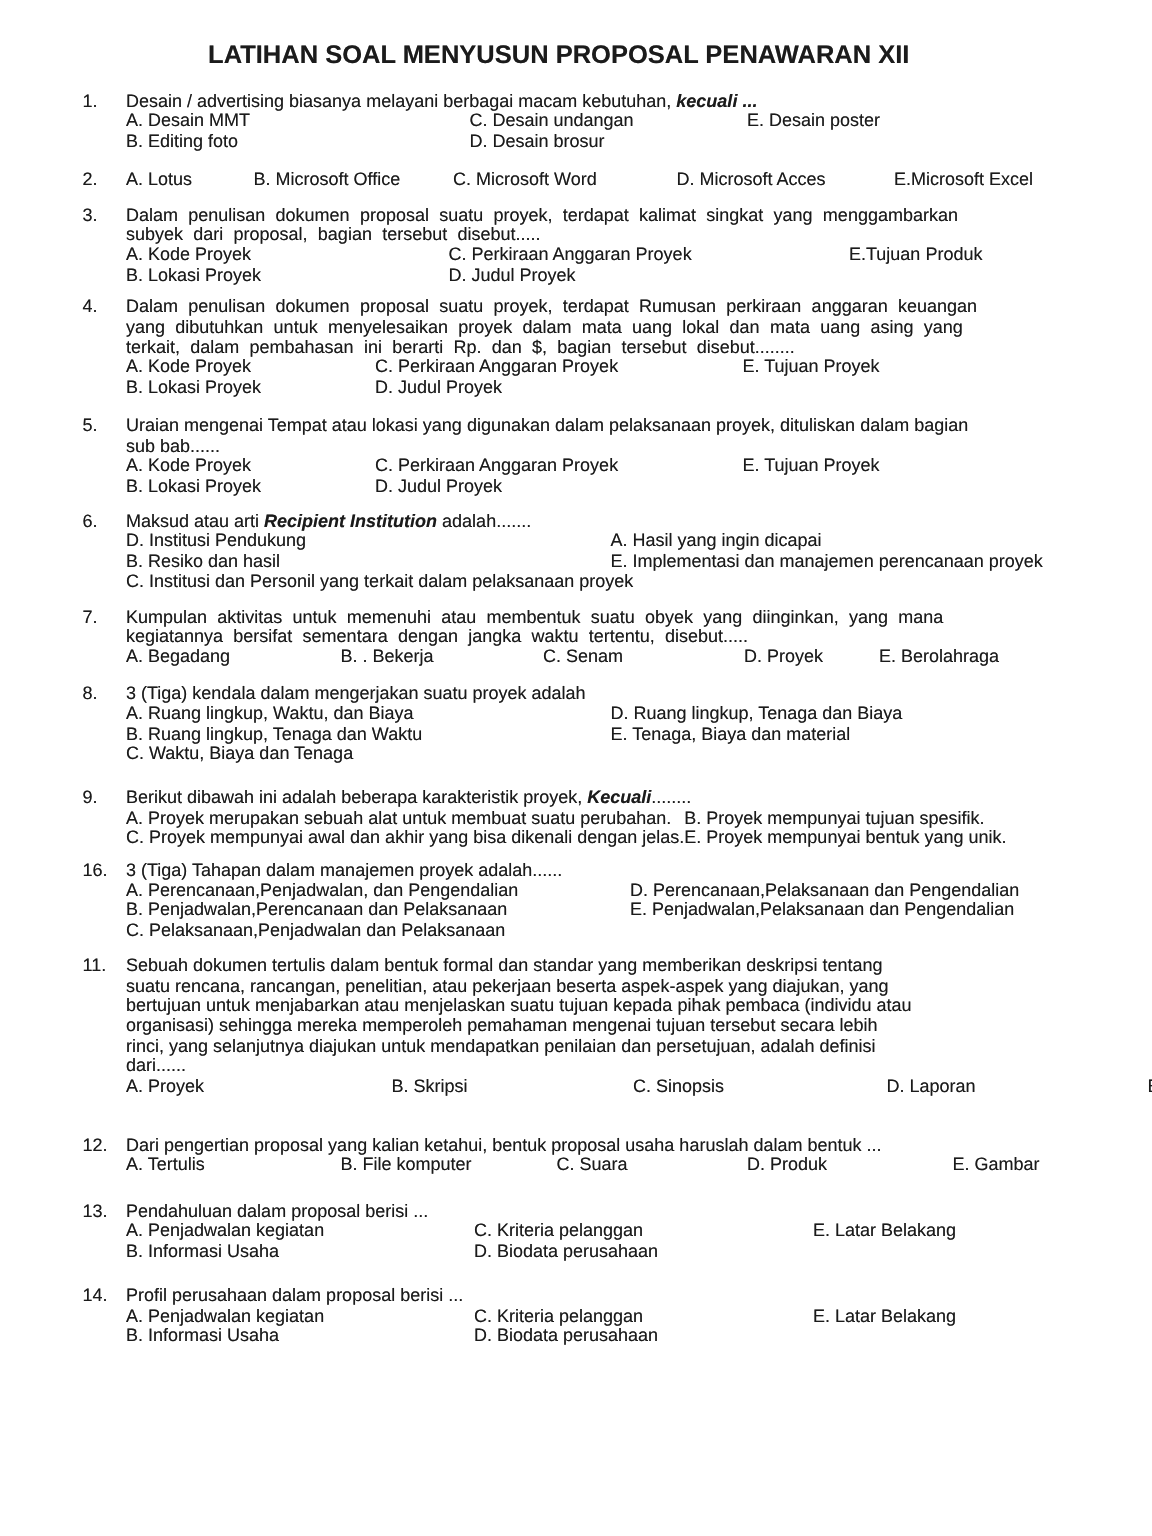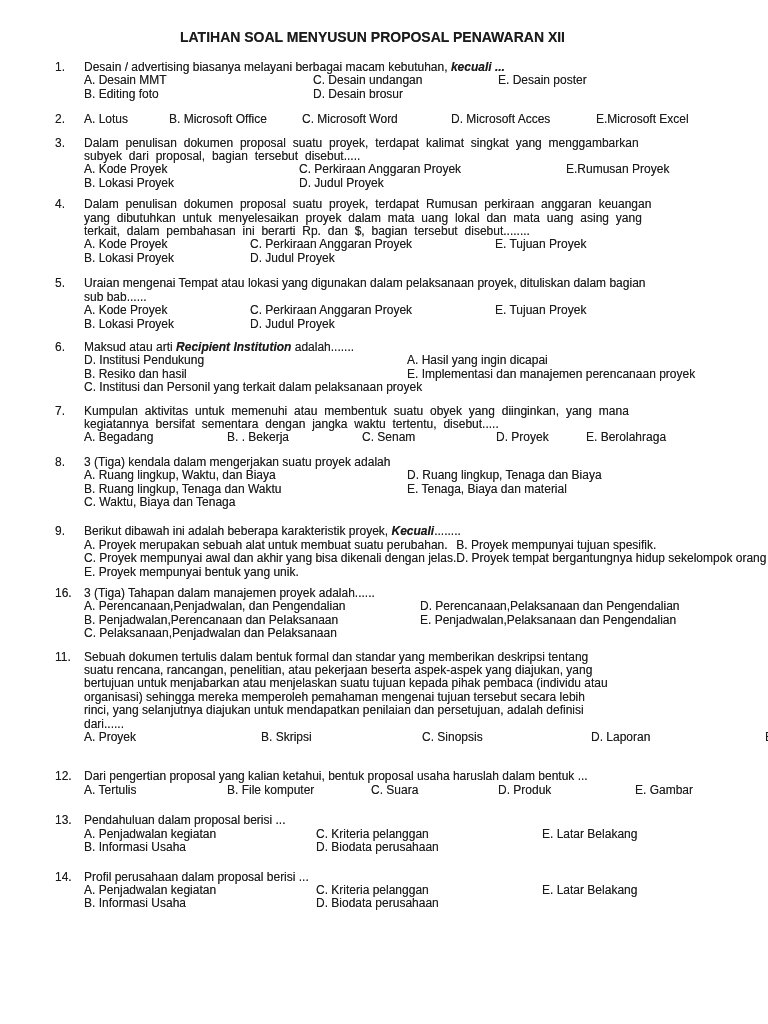--- a/index.html
+++ b/index.html
@@ -15,7 +15,7 @@
   }
   .page { padding: 30px 8px 0 55px; }
   .title {
-    font-size: 14px;
+    font-size: 17px;
     font-weight: bold;
     text-align: center;
     margin: 0 70px 17px 0;

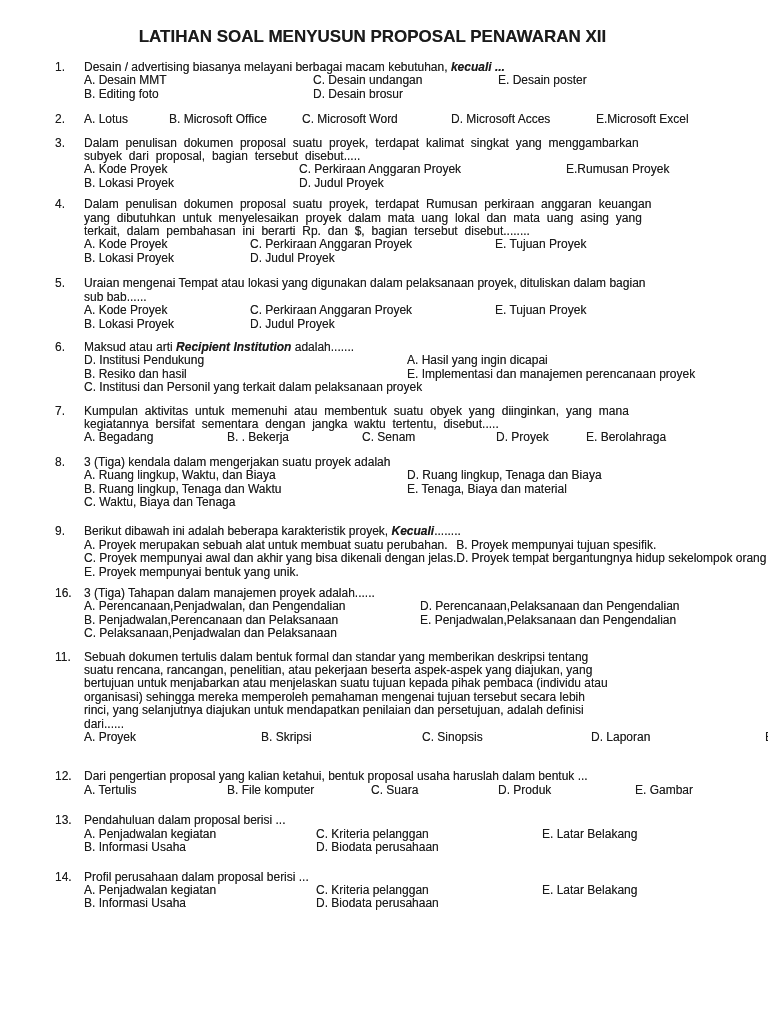--- a/index.html
+++ b/index.html
@@ -85,7 +85,7 @@
     <div class="opts g3">
       <span class="opt">A. Kode Proyek</span>
       <span class="opt">C. Perkiraan Anggaran Proyek</span>
-      <span class="opt">E.Rumusan Proyek</span>
+      <span class="opt">E.Tujuan Produk</span>
       <span class="opt">B. Lokasi Proyek</span>
       <span class="opt">D. Judul Proyek</span>
     </div>

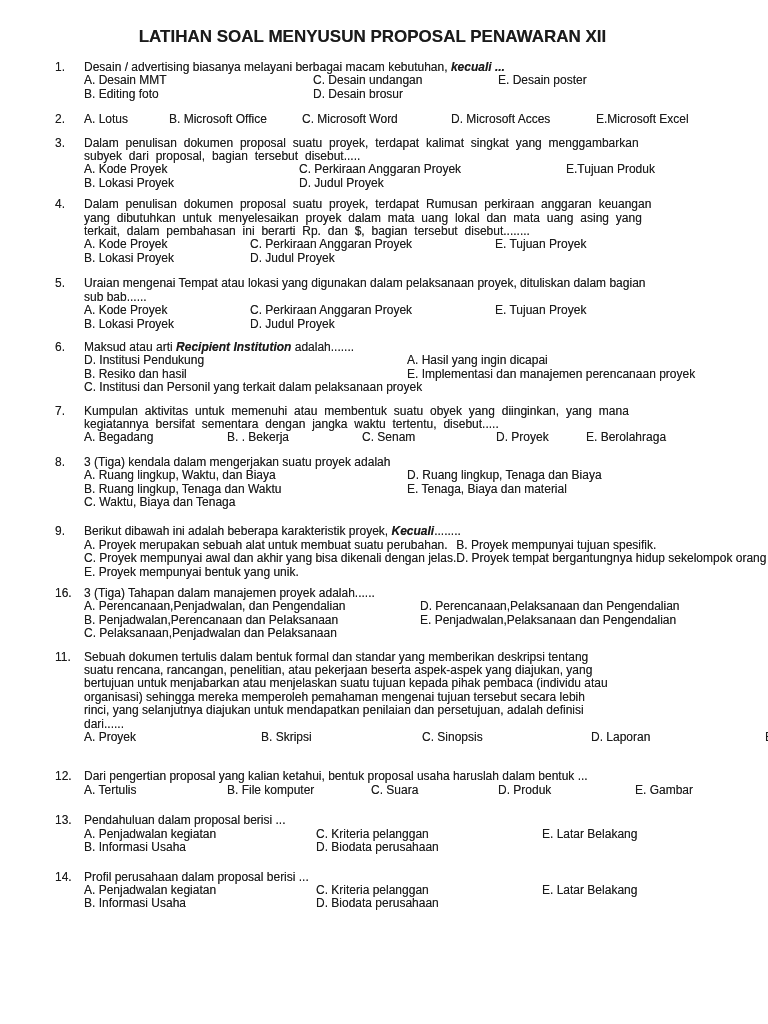--- a/index.html
+++ b/index.html
@@ -162,7 +162,6 @@
       <span class="opt">A. Proyek merupakan sebuah alat untuk membuat suatu perubahan.</span>
       <span class="opt">B. Proyek mempunyai tujuan spesifik.</span>
       <span class="opt">C. Proyek mempunyai awal dan akhir yang bisa dikenali dengan jelas.</span>
-      <span class="opt">D. Proyek tempat bergantungnya hidup sekelompok orang</span>
       <span class="opt">E. Proyek mempunyai bentuk yang unik.</span>
     </div>
   </section>

